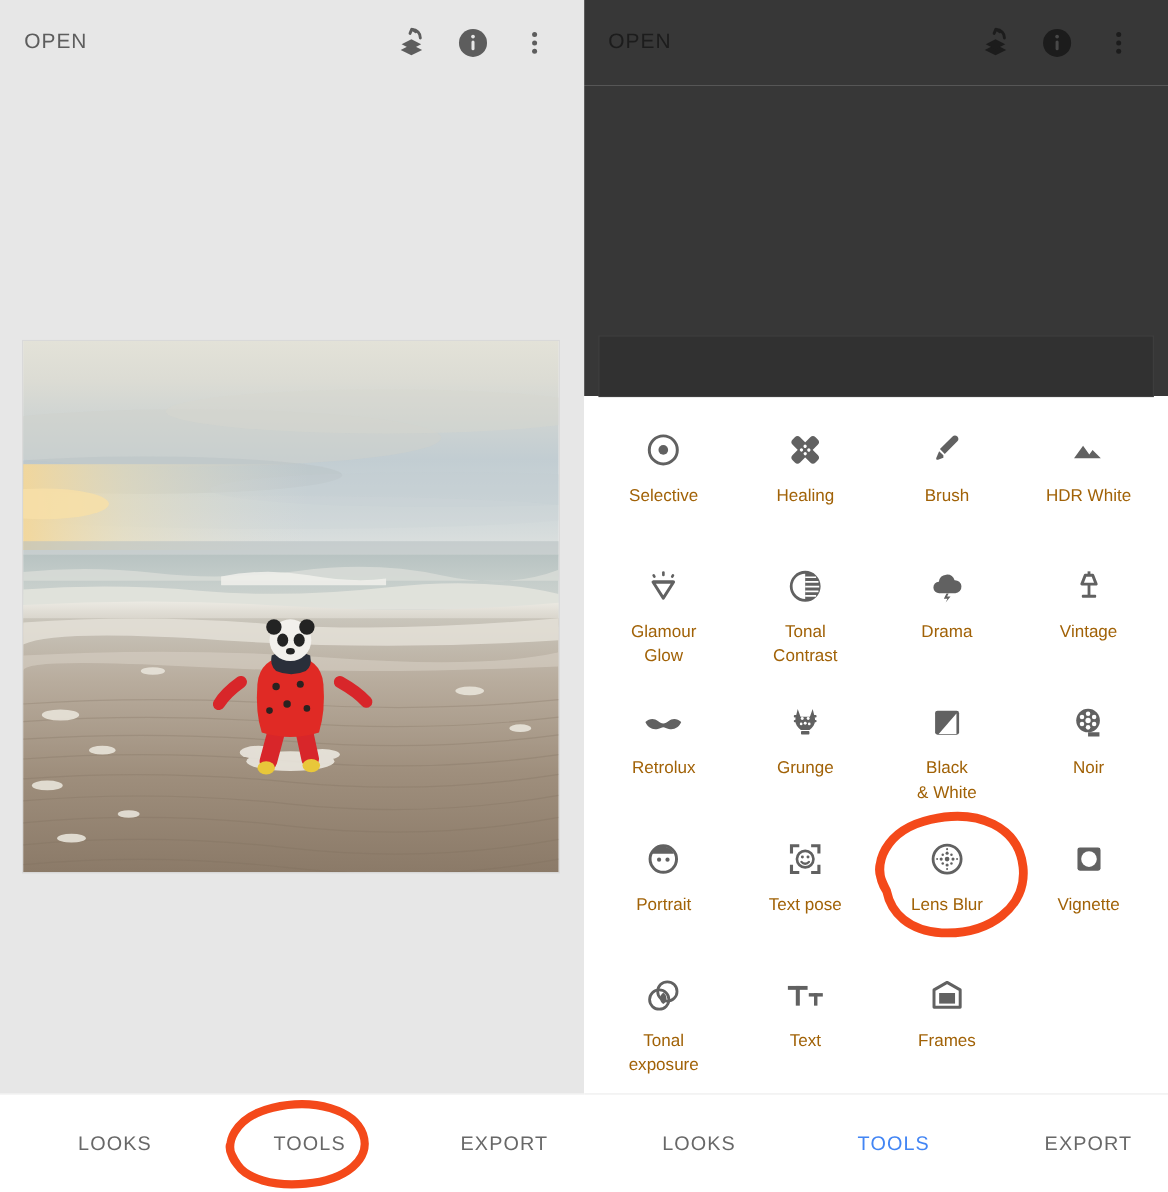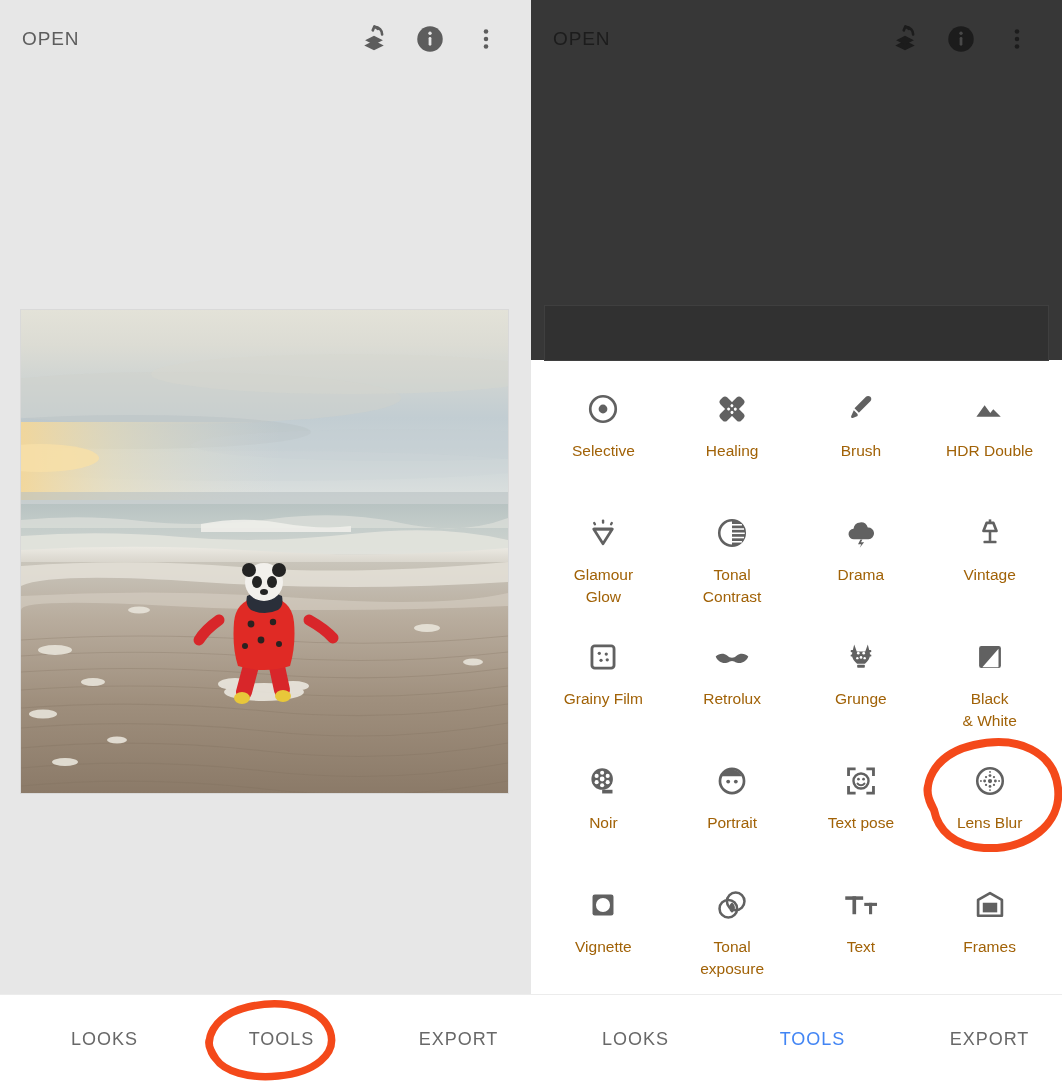--- a/index.html
+++ b/index.html
@@ -410,7 +410,7 @@
             <path d="M2.4 17.4 8.2 9.3l4 5.6 2.1-2.8 5.3 5.3z" fill="#616161"></path>
           </svg>
         </div>
-        <div class="tool-label">HDR Double</div>
+        <div class="tool-label">HDR White</div>
       </div>
 
       <div class="tool">

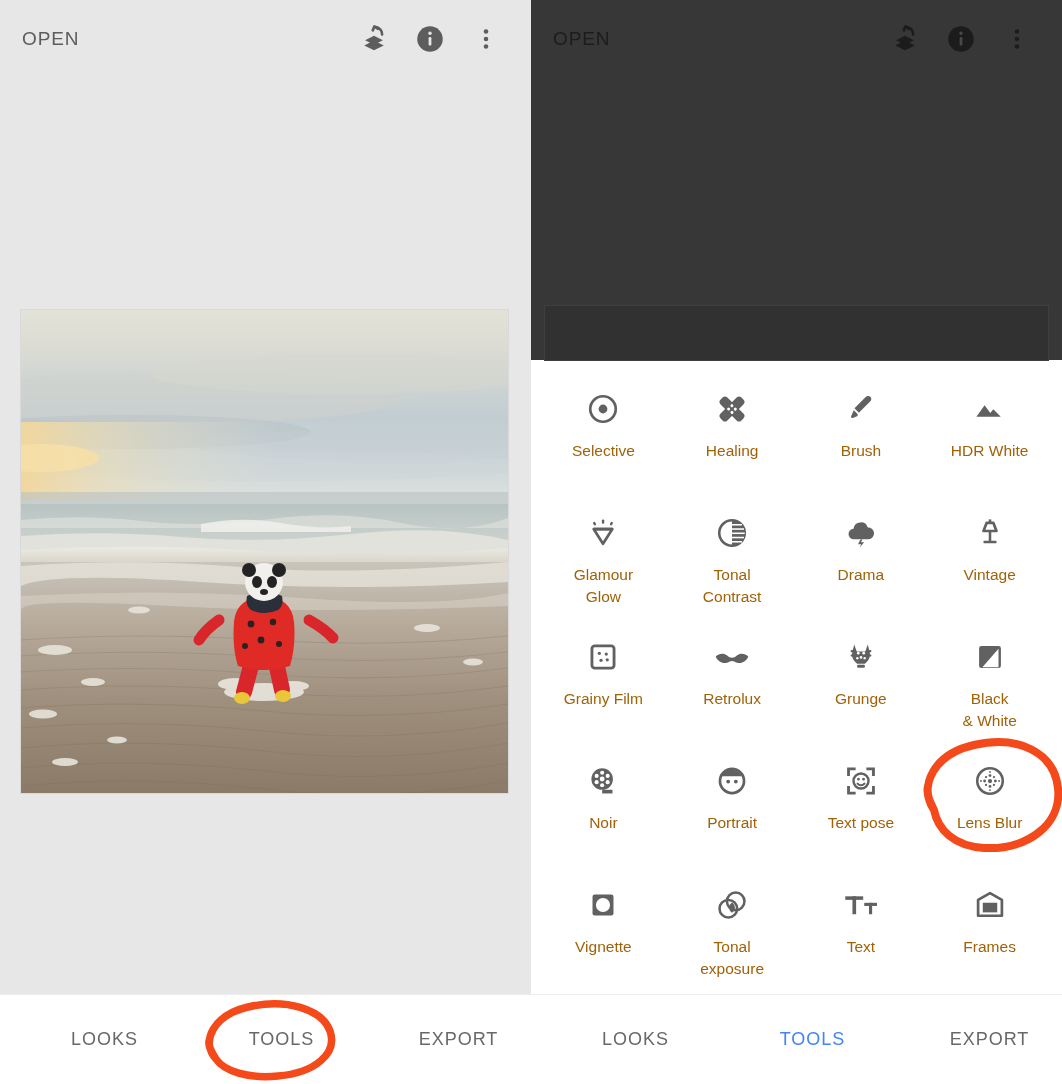--- a/index.html
+++ b/index.html
@@ -467,20 +467,6 @@
         <div class="tool-label">Vintage</div>
       </div>
 
-      <div class="tool">
-        <div class="tool-icon">
-          <svg width="34" height="34" viewBox="0 0 24 24">
-            <rect x="4.2" y="4.2" width="15.6" height="15.6" rx="2" fill="none" stroke="#616161" stroke-width="2"></rect>
-            <g fill="#616161">
-              <circle cx="9.4" cy="9.4" r="1.15"></circle>
-              <circle cx="14.3" cy="9.9" r="1.15"></circle>
-              <circle cx="10.6" cy="14.3" r="1.15"></circle>
-              <circle cx="15" cy="14" r="1.15"></circle>
-            </g>
-          </svg>
-        </div>
-        <div class="tool-label">Grainy Film</div>
-      </div>
 
       <div class="tool">
         <div class="tool-icon">

